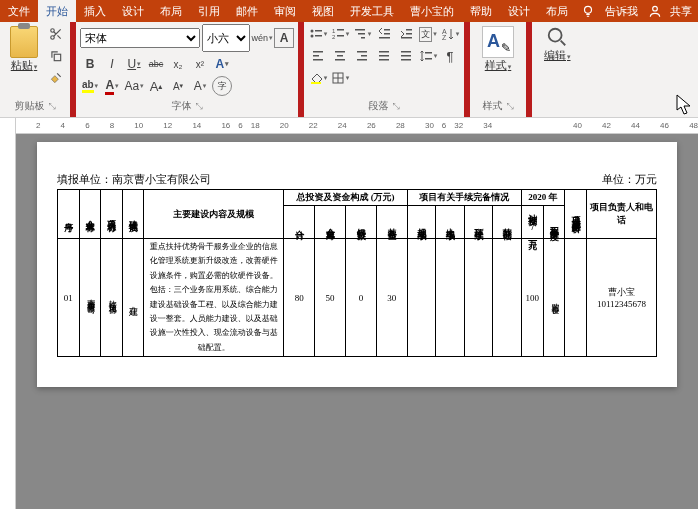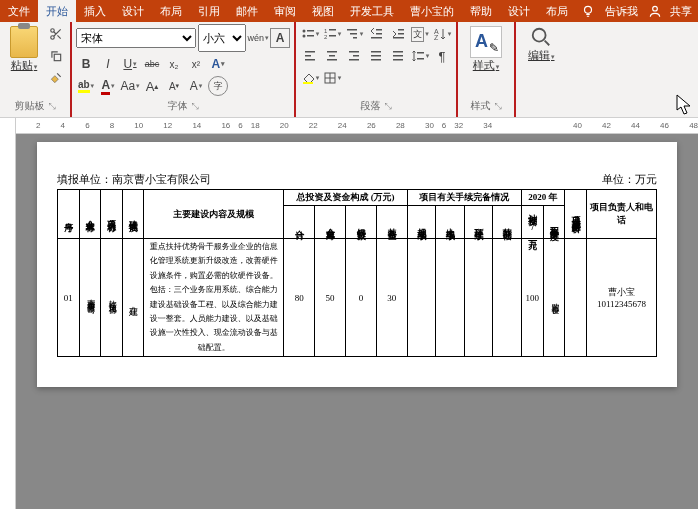--- a/index.html
+++ b/index.html
@@ -12,7 +12,7 @@
 .titlebar .icon-small { width: 14px; height: 14px; }
 
 .ribbon { background: #f3f2f1; height: 96px; display: flex; border-bottom: 1px solid #d0d0d0; }
-.rgroup { border-right: 2px solid #b91c1c; padding: 2px 4px 0; display: flex; flex-direction: column; }
+.rgroup { border-right: 6px solid #b91c1c; padding: 2px 4px 0; display: flex; flex-direction: column; }
 .rgroup-body { flex: 1; display: flex; gap: 2px; }
 .rgroup-label { text-align: center; font-size: 10px; color: #666; padding: 2px 0 4px; display: flex; justify-content: center; align-items: center; gap: 4px; }
 .biglabel { font-size: 11px; color: #333; text-align: center; text-decoration: underline; }

